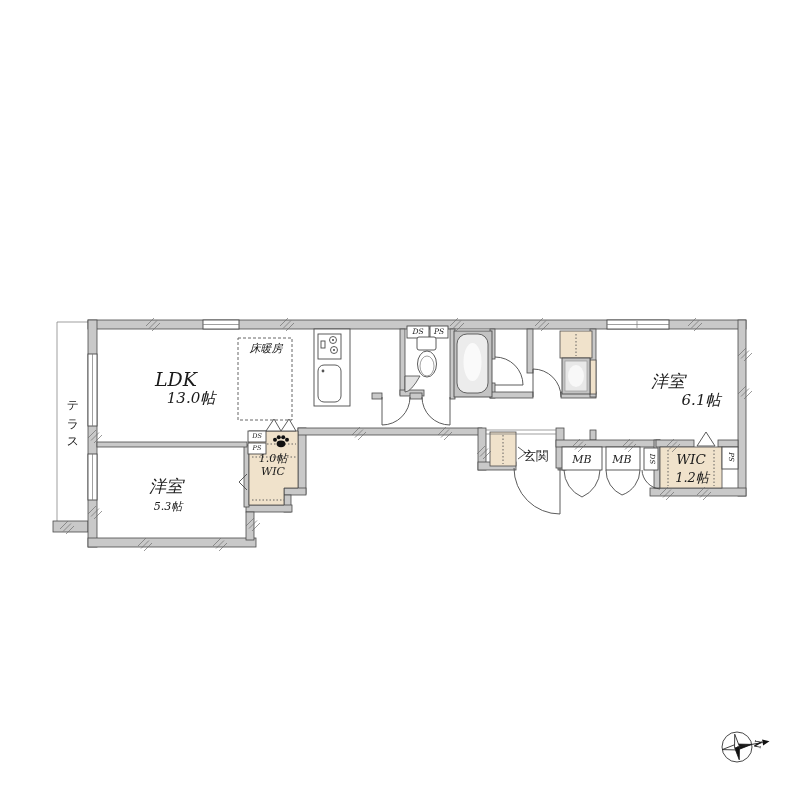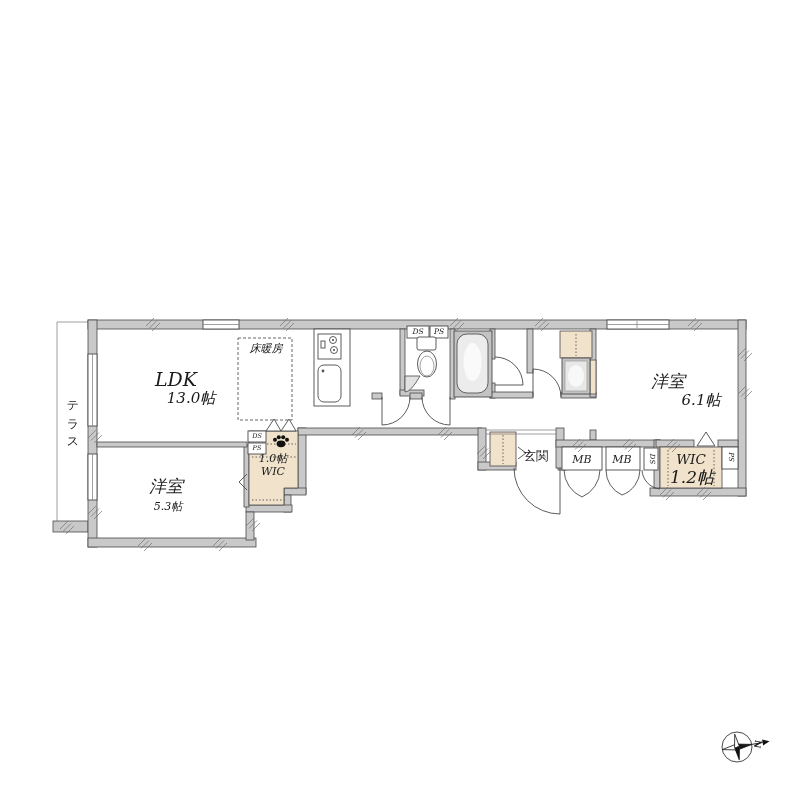--- a/index.html
+++ b/index.html
@@ -271,7 +271,7 @@
 <div class="lbl r90" style="left:651px;top:459px;font-size:7px;">DS</div>
 
 <div class="lbl" style="left:691px;top:460px;font-size:13.5px;">WIC</div>
-<div class="lbl" style="left:692px;top:477px;font-size:17px;">1.2帖</div>
+<div class="lbl" style="left:692px;top:477px;font-size:13px;">1.2帖</div>
 <div class="lbl r90" style="left:730px;top:457px;font-size:7px;">PS</div>
 
 <div class="lbl" style="left:668px;top:381px;font-size:17px;">洋室</div>

